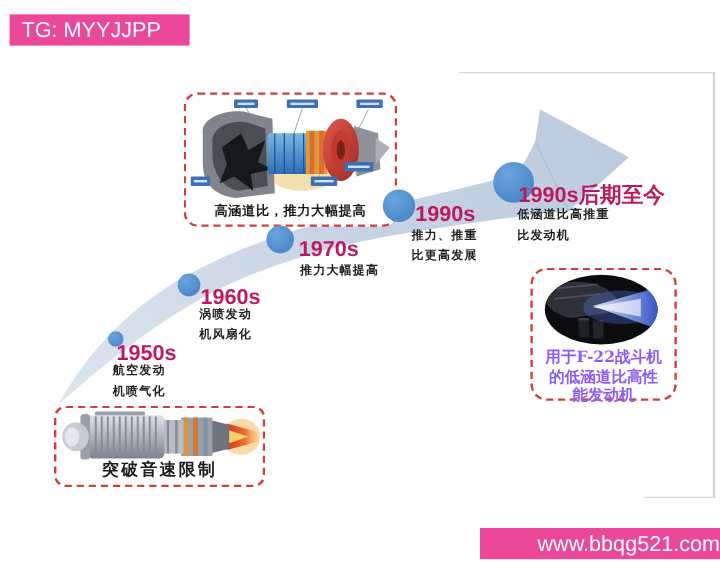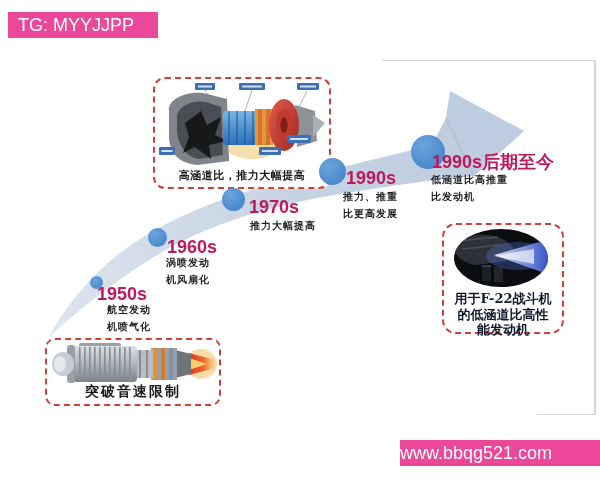--- a/index.html
+++ b/index.html
@@ -32,7 +32,7 @@
   .co-br{left:442px;top:223px;width:118px;height:107px;border-radius:14px;}
   .co-top .caption{bottom:4px;font-size:11px;letter-spacing:0.5px;}
   .co-bl .caption{bottom:3px;font-size:14px;letter-spacing:2px;}
-  .co-br .cap-line{position:relative;text-align:center;font-weight:bold;color:#0f172a;
+  .co-br .cap-line{position:relative;text-align:center;font-weight:bold;color:#8b5cf6;
            font-family:"DejaVu Serif","Liberation Serif",serif;font-size:13px;line-height:15.5px;
            white-space:nowrap;}
   svg{display:block;}

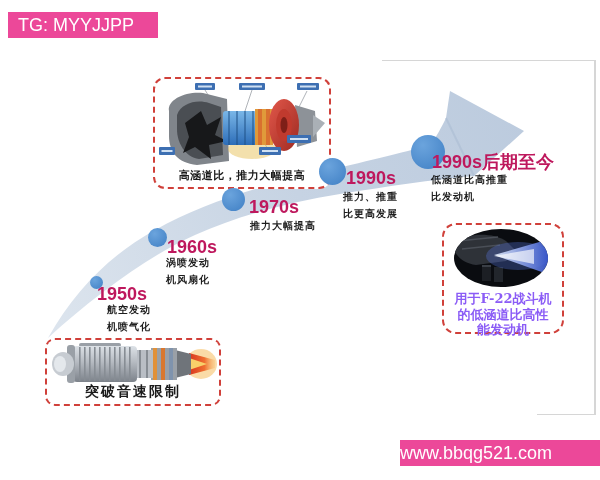--- a/index.html
+++ b/index.html
@@ -231,7 +231,7 @@
   <div class="decade" style="left:346px;top:168px;">1990s</div>
   <div class="decade" style="left:432px;top:150px;">1990s后期至今</div>
 
-  <div class="desc" style="left:94px;top:302px;margin-left:13px;">
+  <div class="desc" style="left:94px;top:302px;">
     <div>航空发动</div>
     <div>机喷气化</div>
   </div>

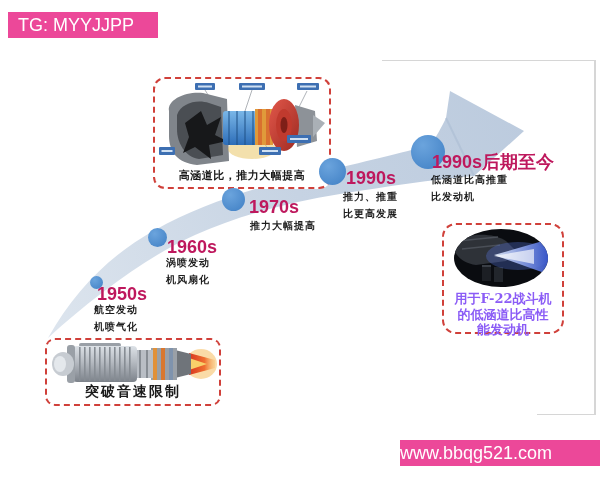--- a/index.html
+++ b/index.html
@@ -10,7 +10,7 @@
   .wm{position:absolute;background:#ec4899;color:#ffffff;z-index:6;
       font-family:"Liberation Sans",sans-serif;font-size:18px;line-height:26px;}
   .wm-top{left:8px;top:12px;width:140px;height:26px;padding-left:10px;}
-  .wm-bottom{left:400px;top:440px;width:200px;height:26px;text-align:left;}
+  .wm-bottom{left:400px;top:440px;width:200px;height:26px;text-align:right;}
   
   .frame-line{position:absolute;background:#d6d6d6;z-index:0;}
   

